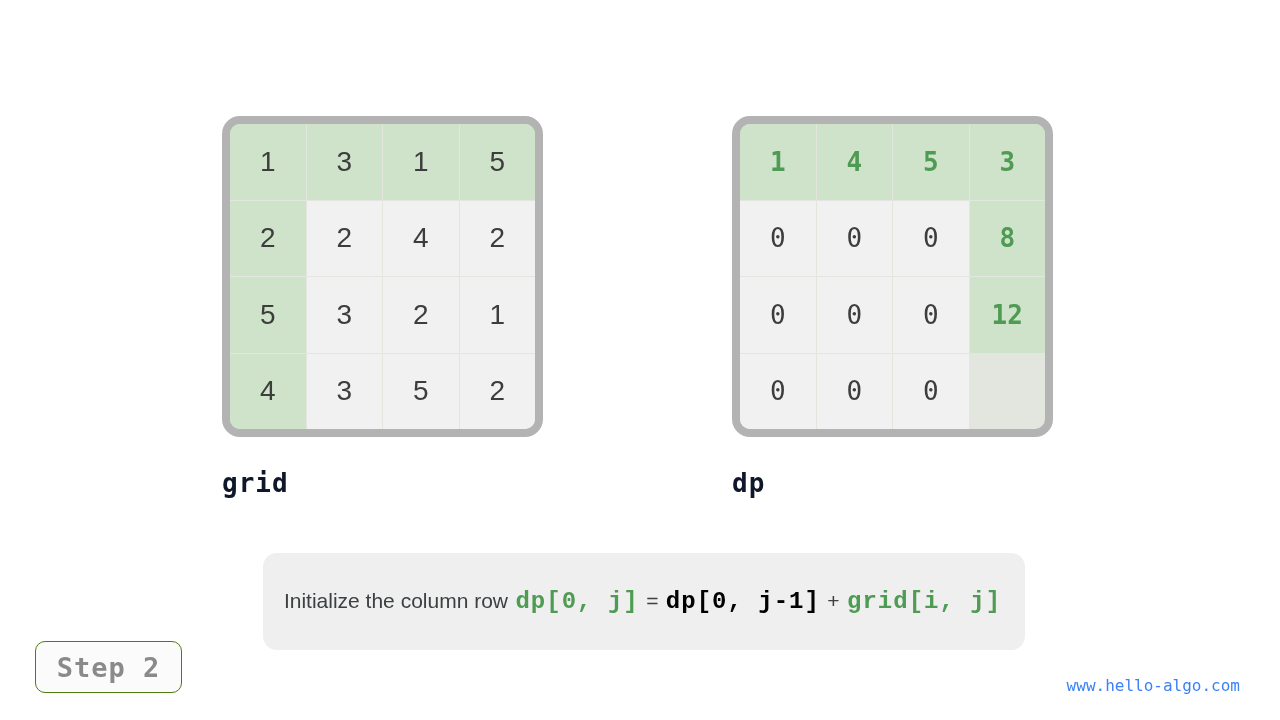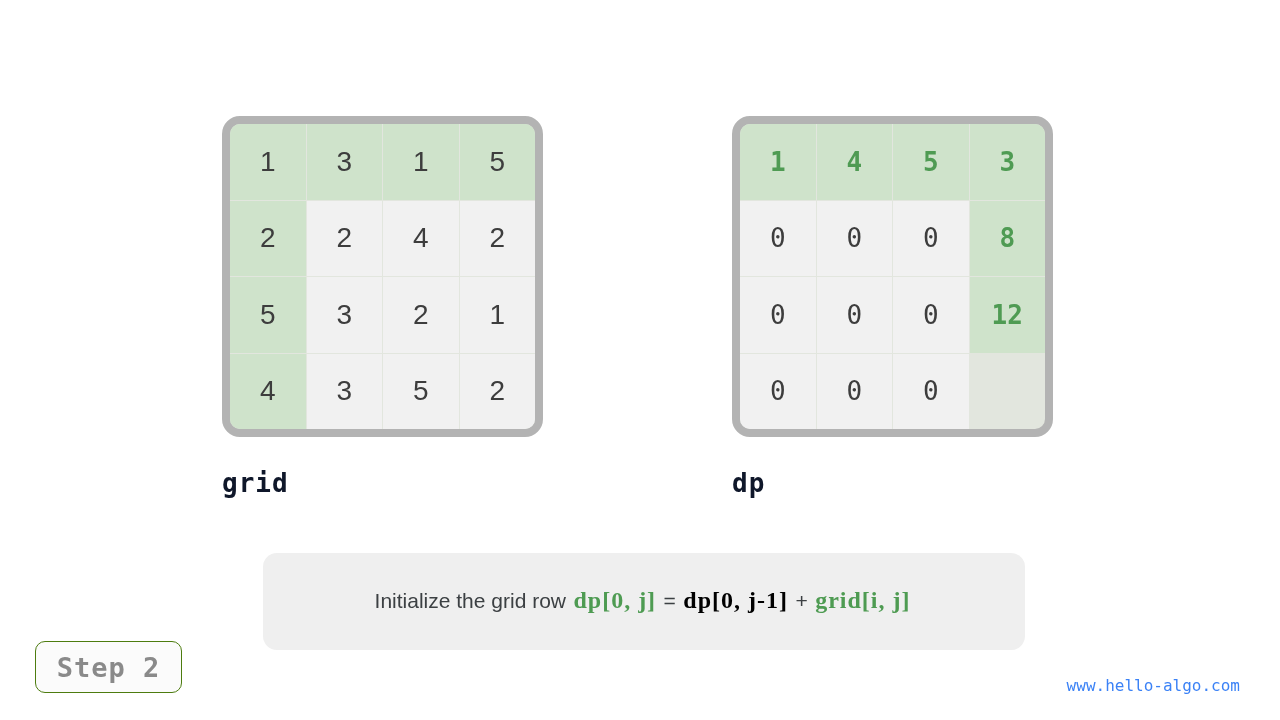--- a/index.html
+++ b/index.html
@@ -122,7 +122,7 @@
 
 <div class="caption">
   <div class="cap-line">
-    <span class="cap-text">Initialize the grid row</span>
+    <span class="cap-text">Initialize the column row</span>
     <span class="code green">dp[0, j]</span>
     <span class="cap-op">=</span>
     <span class="code blue-azure">dp[0, j-1]</span>

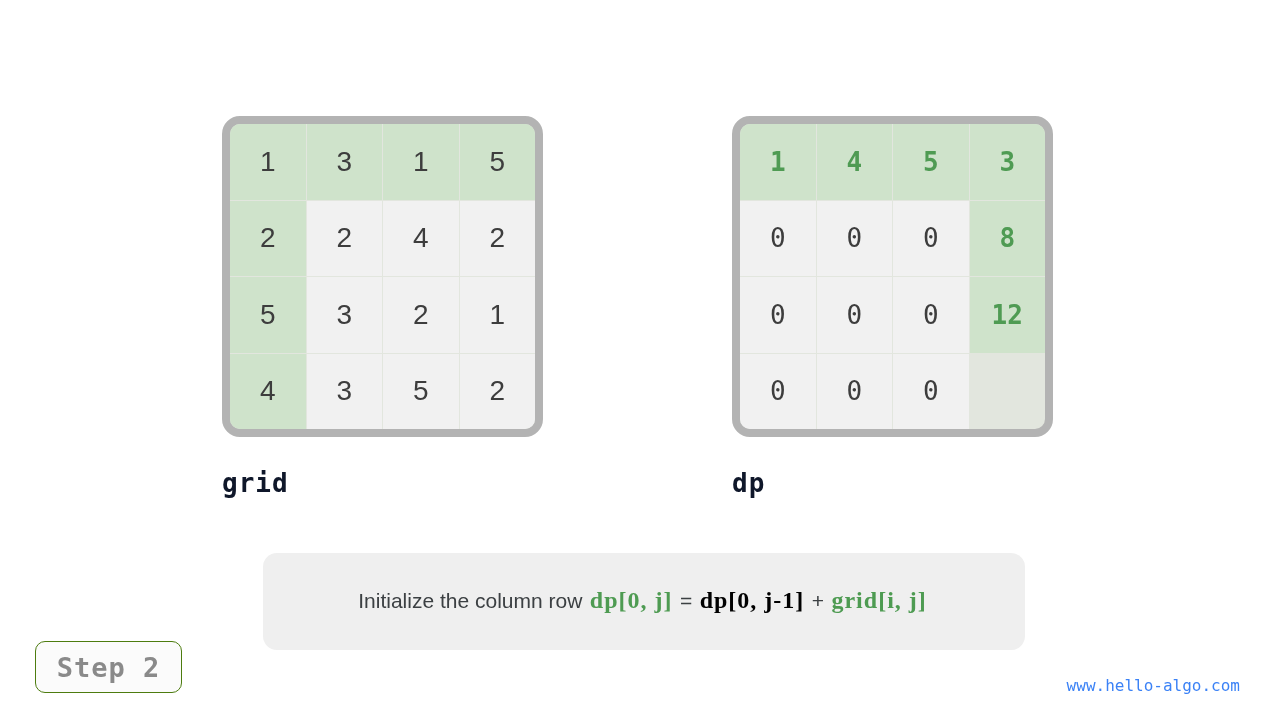--- a/index.html
+++ b/index.html
@@ -51,7 +51,7 @@
     font-size:21px;color:#3c4043;
   }
   .code{
-    font-family:Liberation Serif, serif;font-weight:bold;
+    font-family:Liberation Mono, monospace;font-weight:bold;
     font-size:24px;letter-spacing:1px;margin:0 3px;
   }
   .code.green{color:#4e9b52;}

